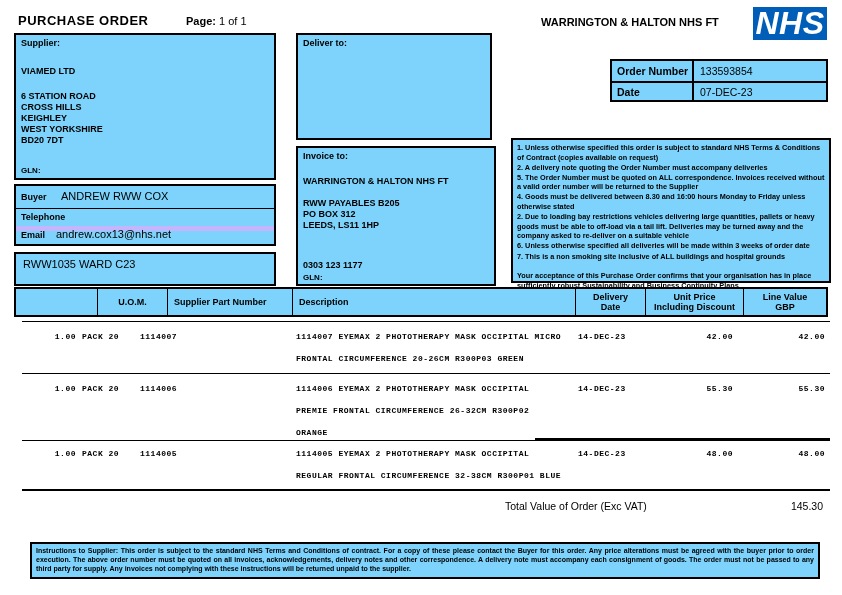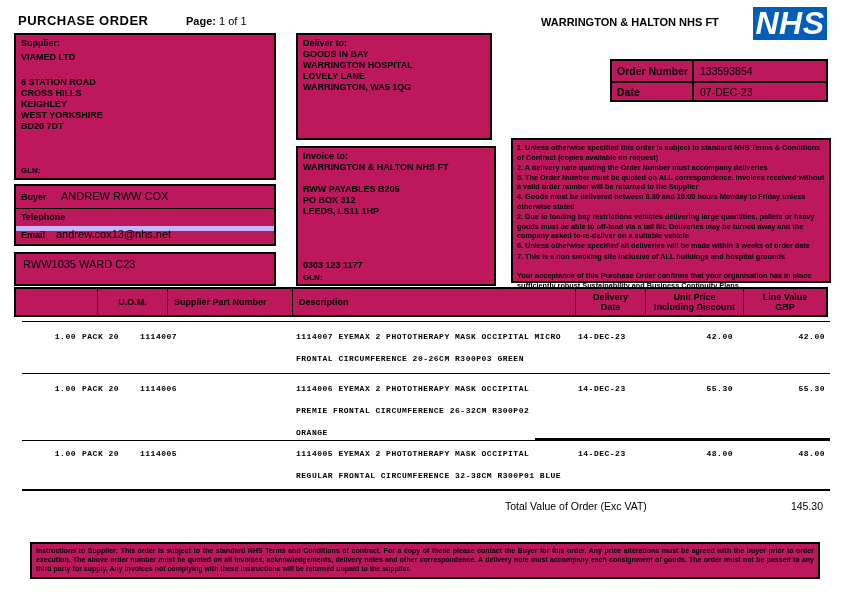--- a/index.html
+++ b/index.html
@@ -6,7 +6,7 @@
   body{width:842px;height:595px;background:#ffffff;position:relative;
        font-family:"Liberation Sans",sans-serif;color:#000;overflow:hidden;}
   .abs{position:absolute;}
-  .box{position:absolute;border:2px solid #000;box-sizing:border-box;background:#be185d;text-decoration:underline;}
+  .box{position:absolute;border:2px solid #000;box-sizing:border-box;background:#7dd3fc;text-decoration:underline;}
   .b1{border-width:1px;margin-top:32px;}
   .bold{font-weight:bold;}
   .lbl{font-weight:bold;font-size:9px;}

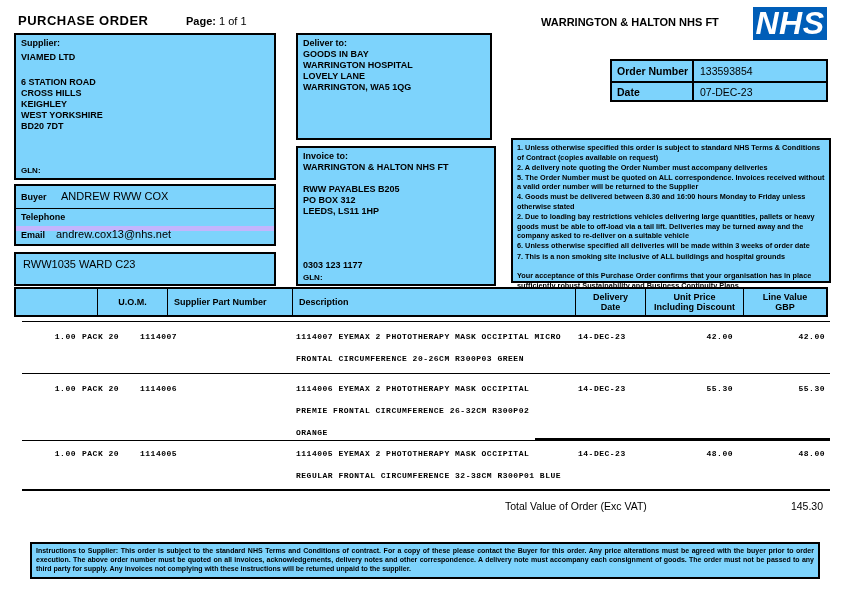--- a/index.html
+++ b/index.html
@@ -10,7 +10,7 @@
   .b1{border-width:1px;margin-top:32px;}
   .bold{font-weight:bold;}
   .lbl{font-weight:bold;font-size:9px;}
-  .addr{font-weight:bold;font-size:9px;line-height:11px;}
+  .addr{font-weight:bold;font-size:9px;line-height:11px;margin-top:14px;}
   .mono{font-family:"Liberation Mono","DejaVu Sans Mono",monospace;font-weight:bold;
         font-size:8px;letter-spacing:0.5px;white-space:nowrap;}
   .hdrcell{position:absolute;top:0;bottom:0;box-sizing:border-box;border-left:1px solid #000;

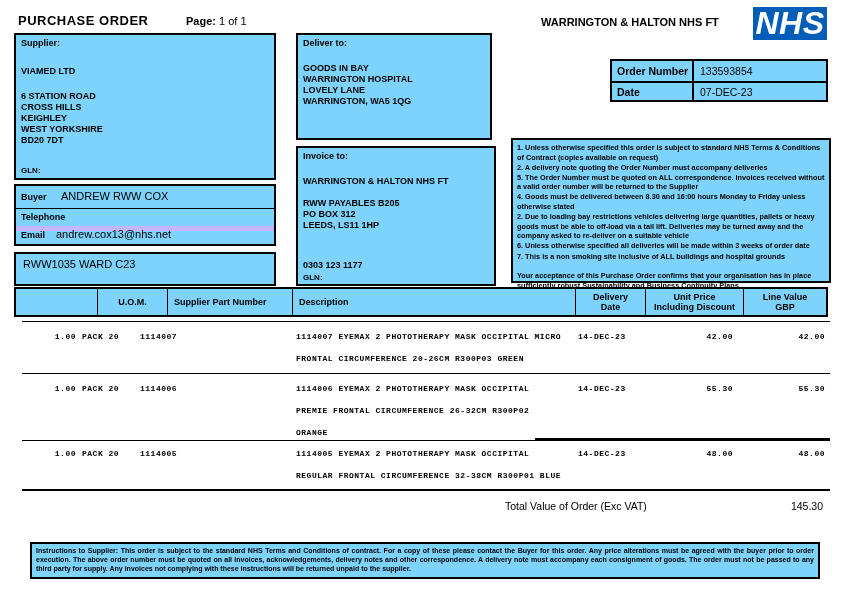--- a/index.html
+++ b/index.html
@@ -73,12 +73,6 @@
 
 <div class="box" style="left:296px;top:33px;width:196px;height:107px;">
   <div class="lbl" style="position:absolute;left:5px;top:3px;">Deliver to:</div>
-  <div class="addr" style="position:absolute;left:5px;top:14px;">
-    <div>GOODS IN BAY</div>
-    <div>WARRINGTON HOSPITAL</div>
-    <div>LOVELY LANE</div>
-    <div>WARRINGTON, WA5 1QG</div>
-  </div>
 </div>
 
 <div class="box" style="left:296px;top:146px;width:200px;height:140px;">

